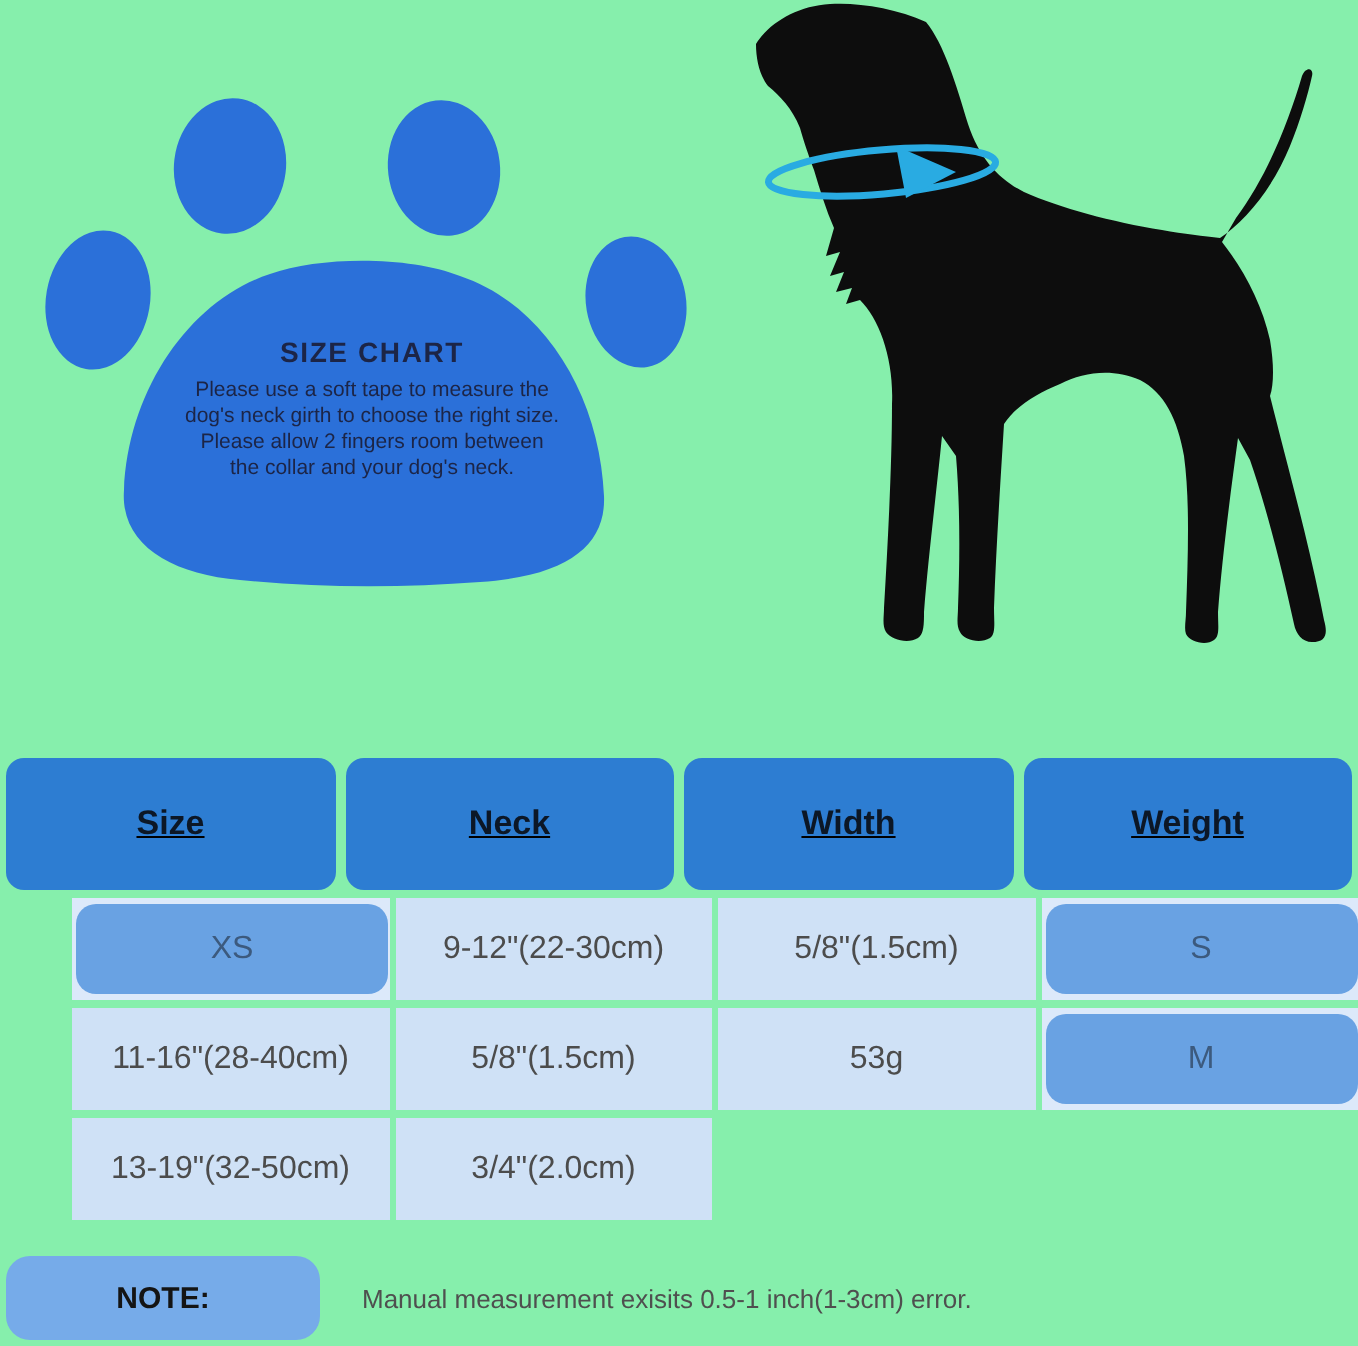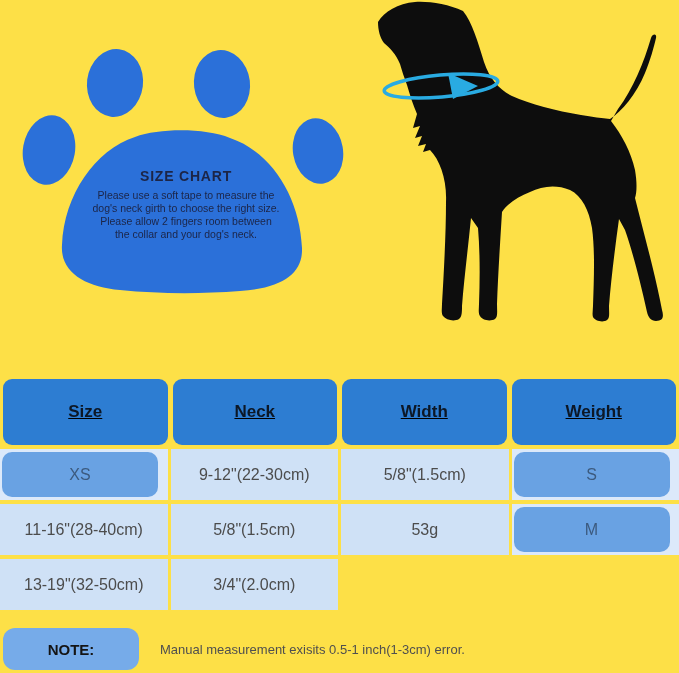--- a/index.html
+++ b/index.html
@@ -4,7 +4,7 @@
 <style>
   html,body{margin:0;padding:0;background:#fff;}
   .canvas{
-    position:relative;width:679px;height:673px;background:#fde047;
+    position:relative;width:679px;height:673px;background:#86efac;
     font-family:"Liberation Sans",sans-serif;overflow:hidden;
   }
   

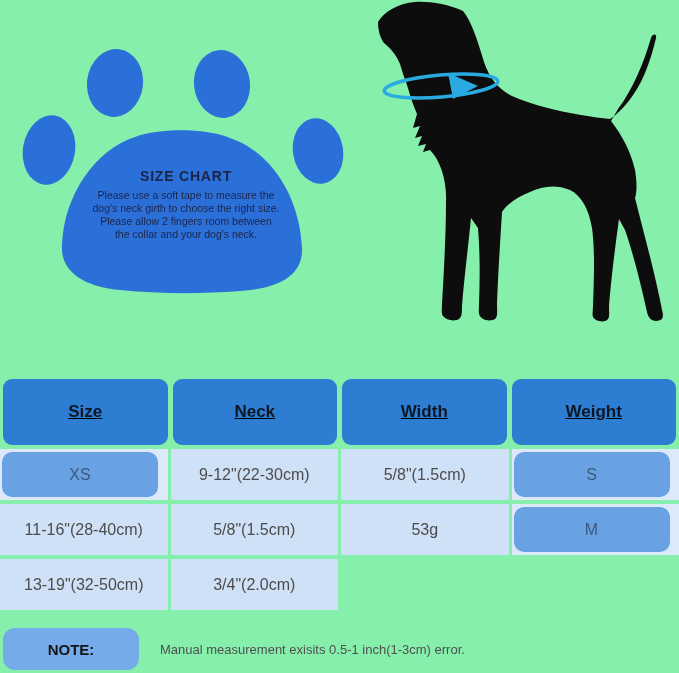--- a/index.html
+++ b/index.html
@@ -33,6 +33,7 @@
   .tbody{
     display:grid;grid-template-columns:repeat(4,1fr);column-gap:3px;row-gap:4px;
     margin-top:4px;
+    margin-left:36px;
   }
   .cell{
     height:51px;background:#cfe1f6;display:flex;align-items:center;justify-content:center;

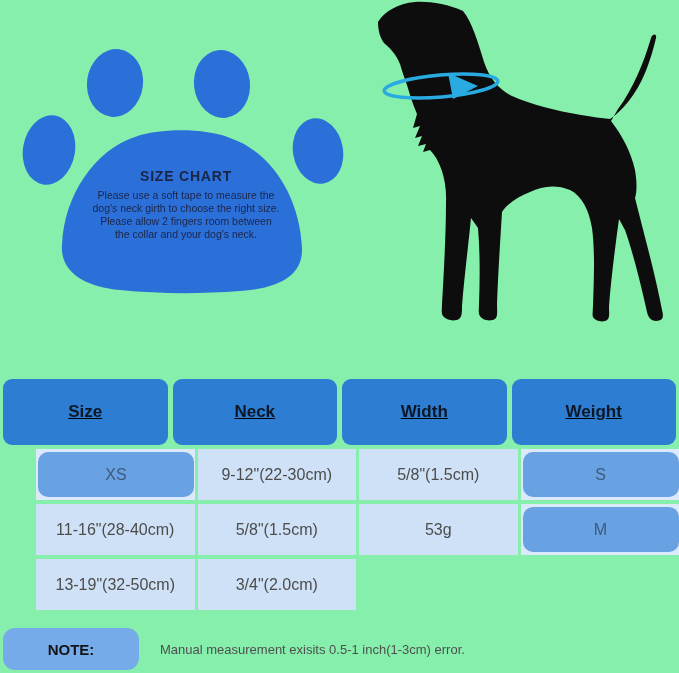--- a/index.html
+++ b/index.html
@@ -48,7 +48,7 @@
   
   .note-wrap{position:absolute;left:0;top:628px;width:679px;height:42px;display:flex;align-items:center;}
   .note-badge{
-    width:136px;height:42px;margin-left:3px;border-radius:12px;background:#76abe9;
+    width:157px;height:42px;margin-left:3px;border-radius:12px;background:#76abe9;
     display:flex;align-items:center;justify-content:center;
     font-size:15px;font-weight:bold;color:#141414;
   }

